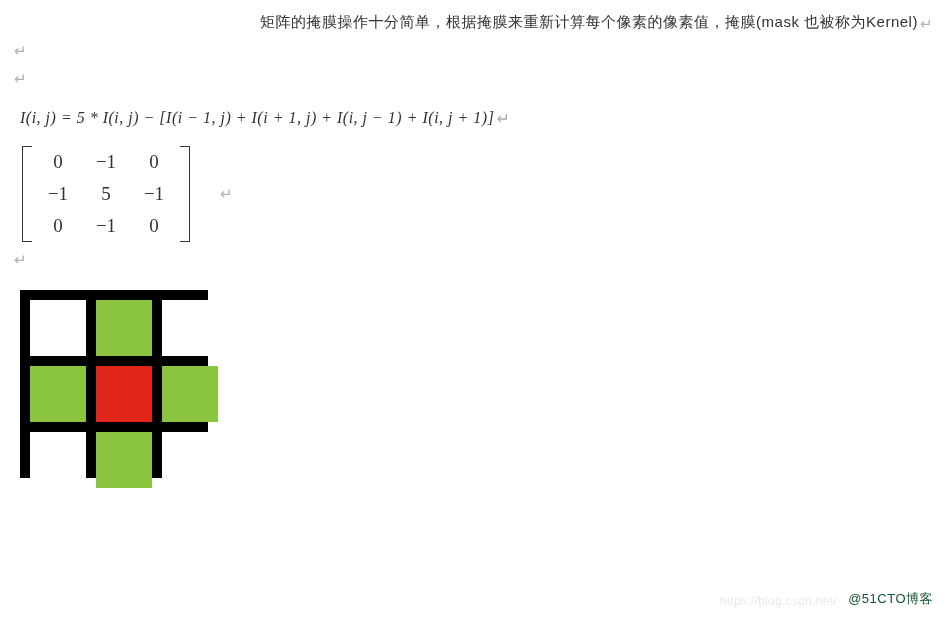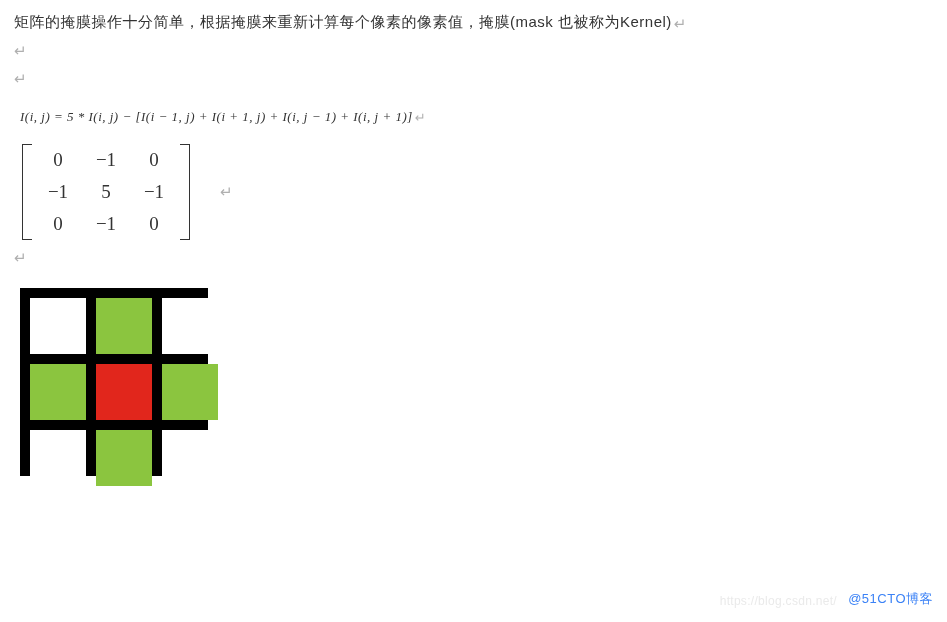--- a/index.html
+++ b/index.html
@@ -22,6 +22,7 @@
     line-height: 1.8;
     letter-spacing: 0.5px;
     margin-bottom: 2px;
+    text-align: right;
   }
   .ret {
     color: #b0b0b0;

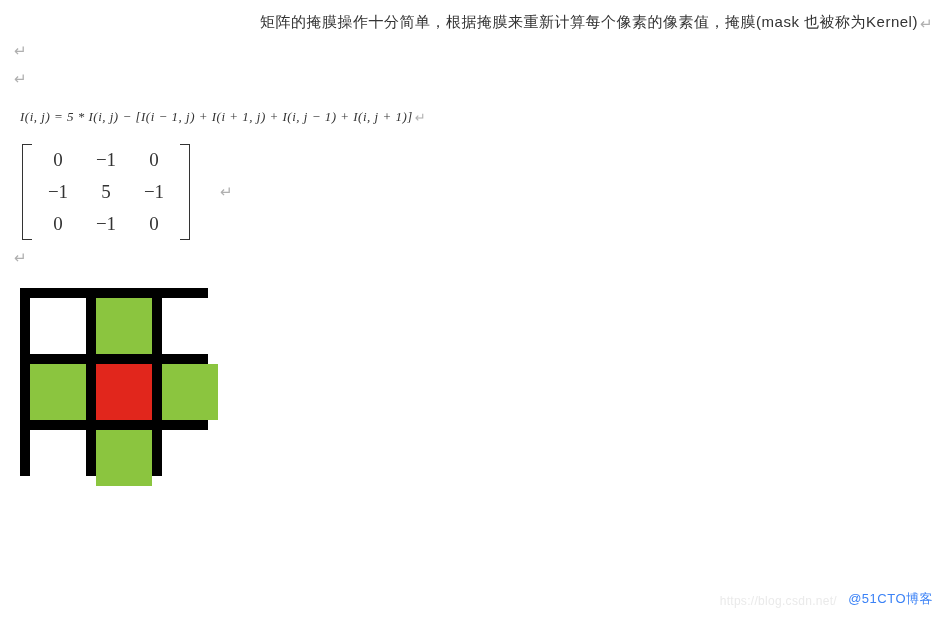--- a/index.html
+++ b/index.html
@@ -38,7 +38,7 @@
   .formula-line {
     font-family: "Times New Roman", Times, serif;
     font-style: italic;
-    font-size: 13px;
+    font-size: 16px;
     letter-spacing: 0.5px;
     margin: 18px 0 14px 6px;
   }

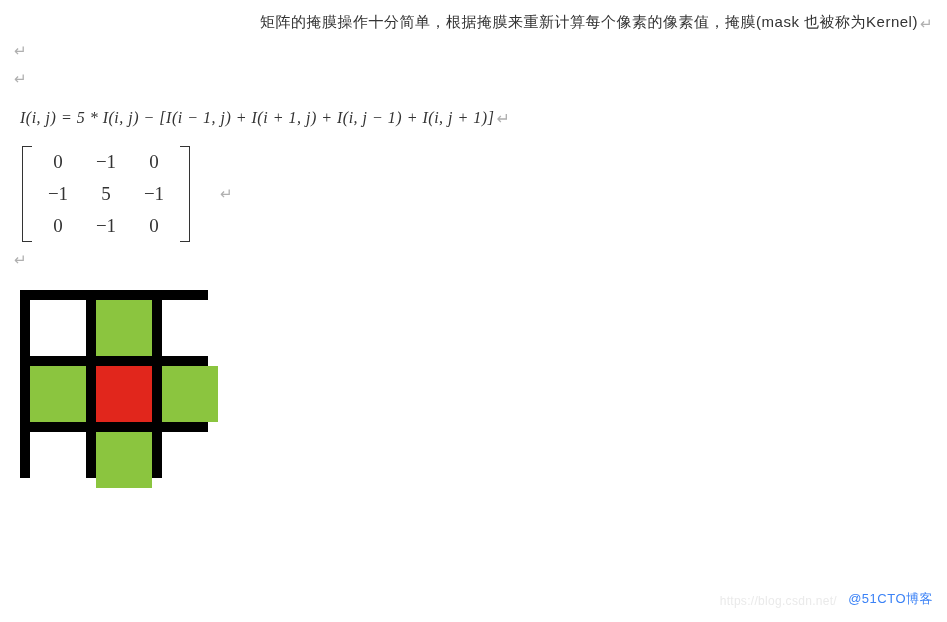--- a/index.html
+++ b/index.html
@@ -100,7 +100,7 @@
     right: 14px;
     bottom: 14px;
     font-size: 13px;
-    color: #3b82f6;
+    color: #14532d;
     letter-spacing: 0.5px;
     pointer-events: none;
   }

